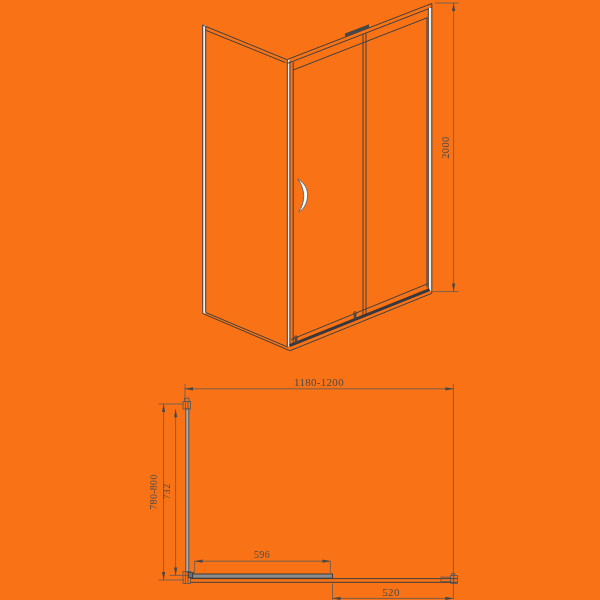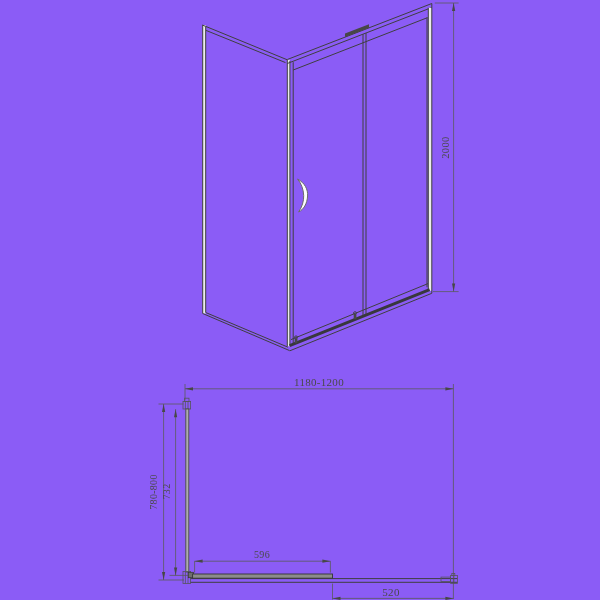--- a/index.html
+++ b/index.html
@@ -15,7 +15,7 @@
     position: relative;
     width: 600px;
     height: 600px;
-    background: #8b5cf6;
+    background: #f97316;
   }
   svg { display: block; }
   .thin  { stroke: #3f3f3f; stroke-width: 1; fill: none; }

